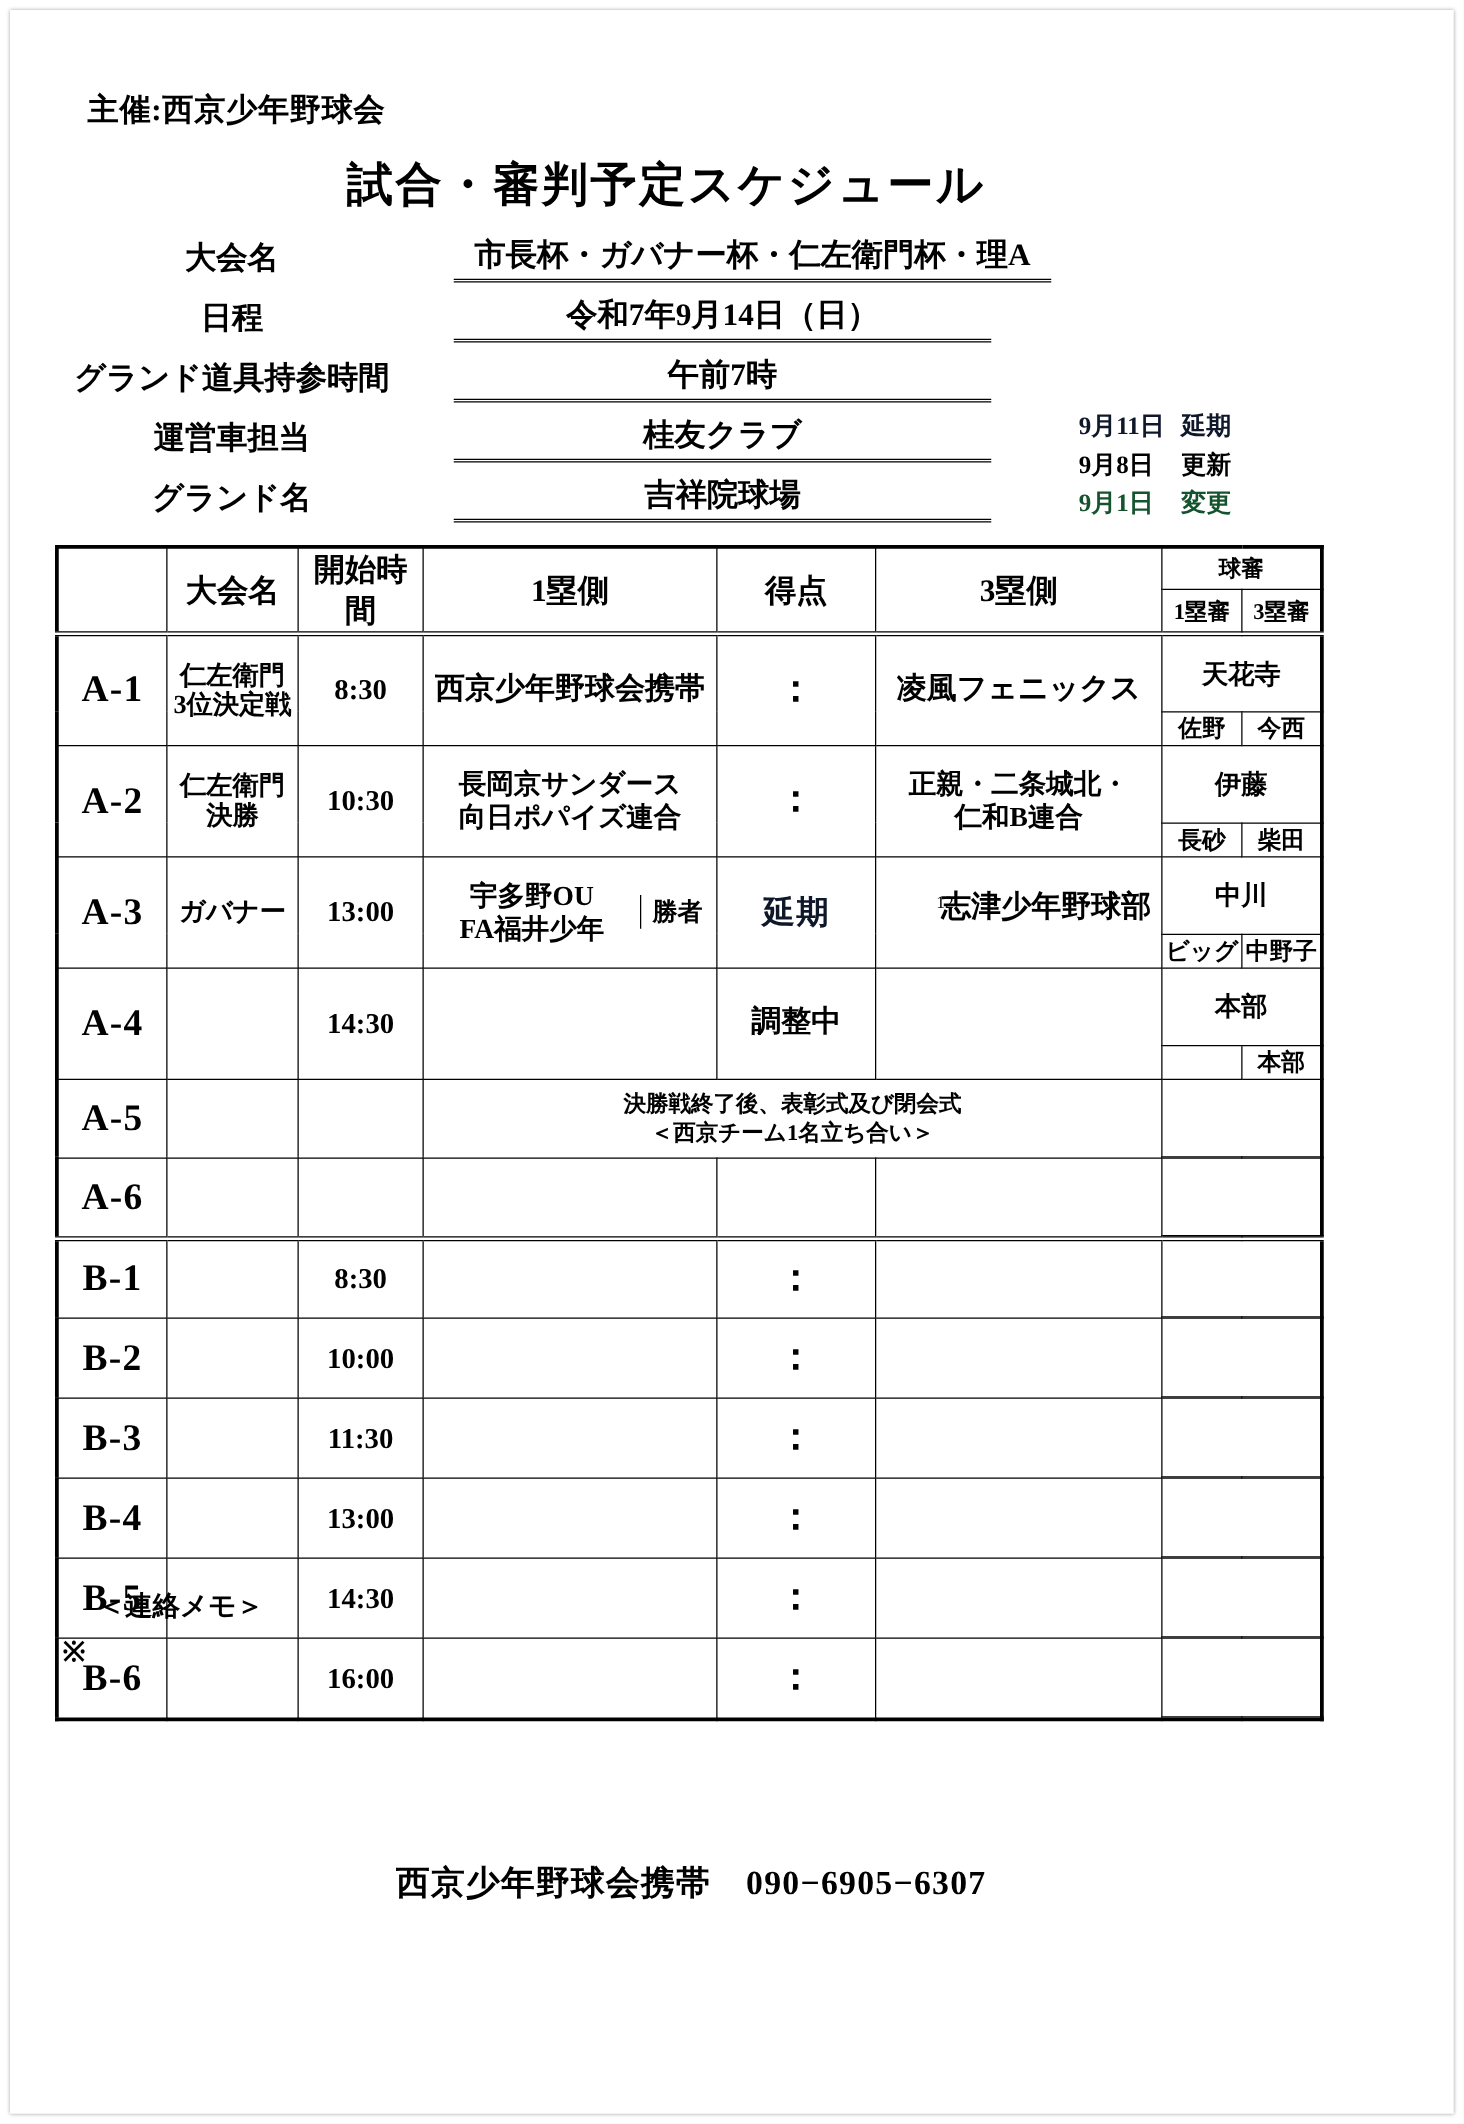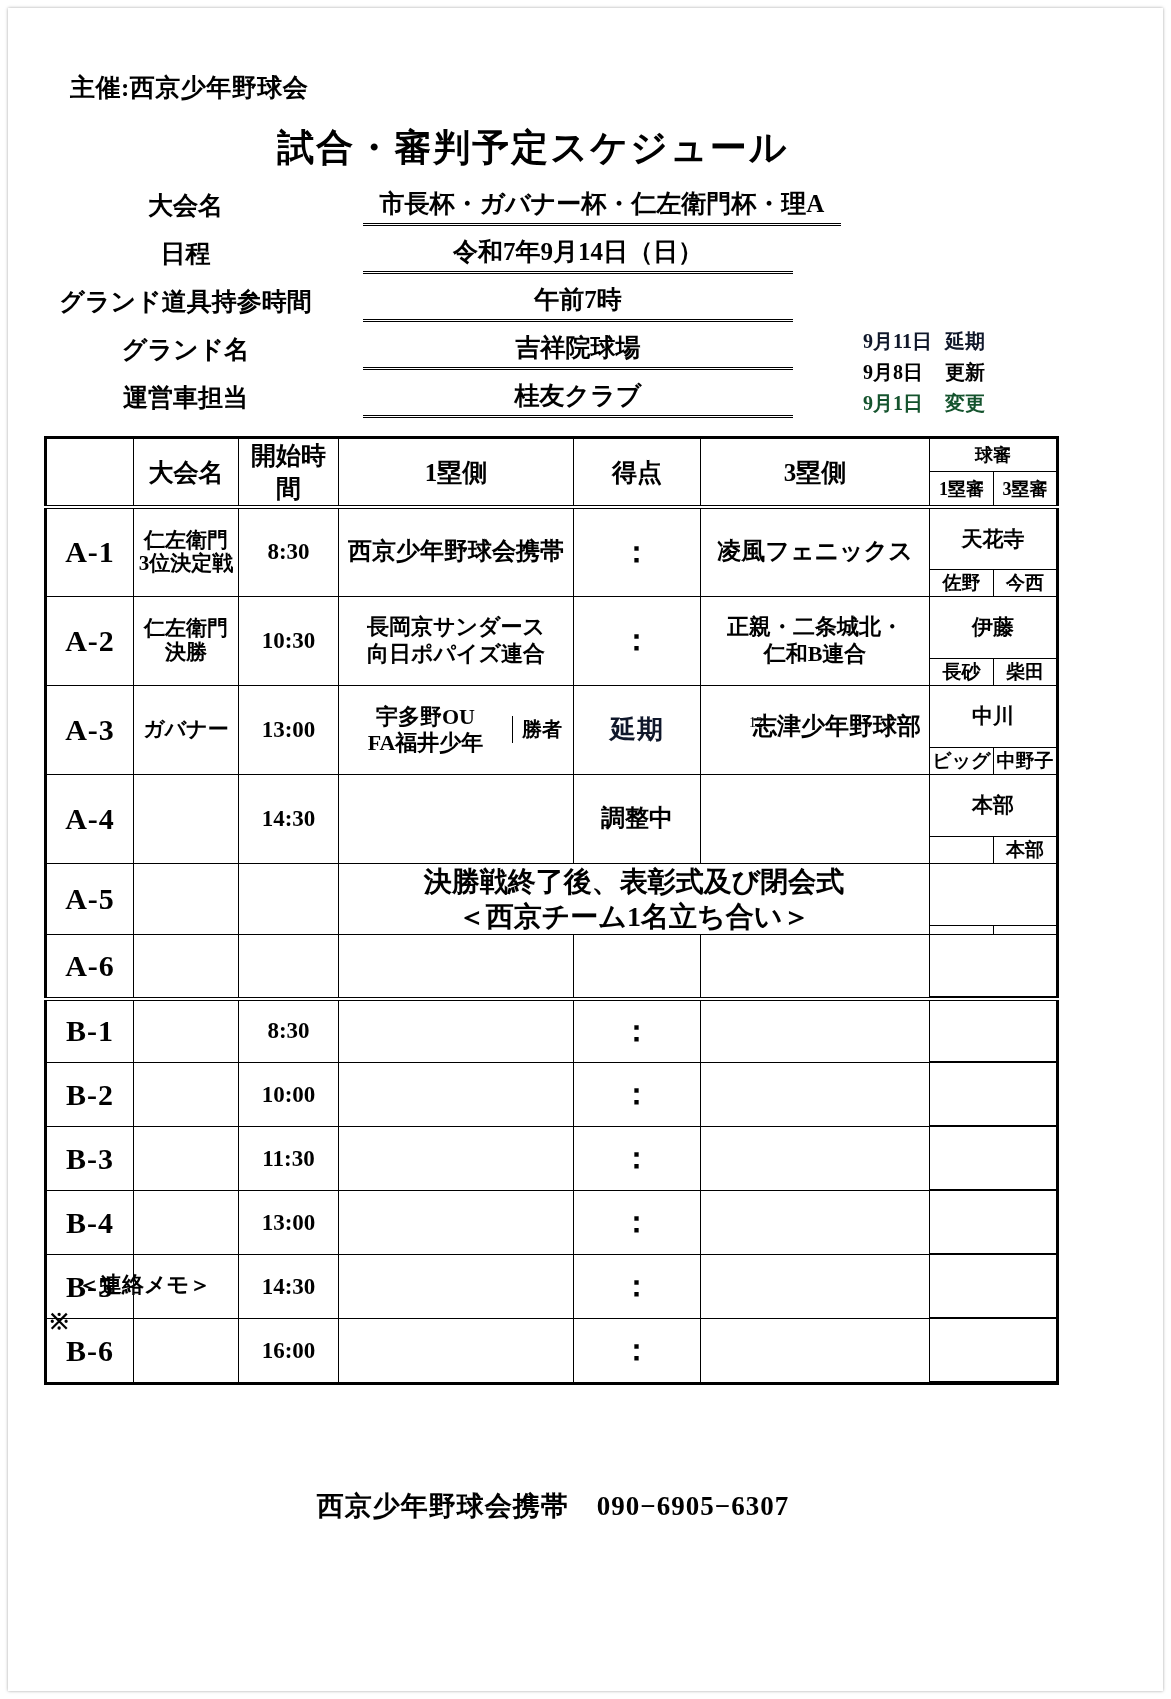--- a/index.html
+++ b/index.html
@@ -132,12 +132,12 @@
       <div class="infovalue">午前7時</div>
     </div>
     <div class="inforow">
+      <div class="infolabel">運営車担当</div>
+      <div class="infovalue">桂友クラブ</div>
+    </div>
+    <div class="inforow">
       <div class="infolabel">グランド名</div>
       <div class="infovalue">吉祥院球場</div>
-    </div>
-    <div class="inforow">
-      <div class="infolabel">運営車担当</div>
-      <div class="infovalue">桂友クラブ</div>
     </div>
   </div>
 

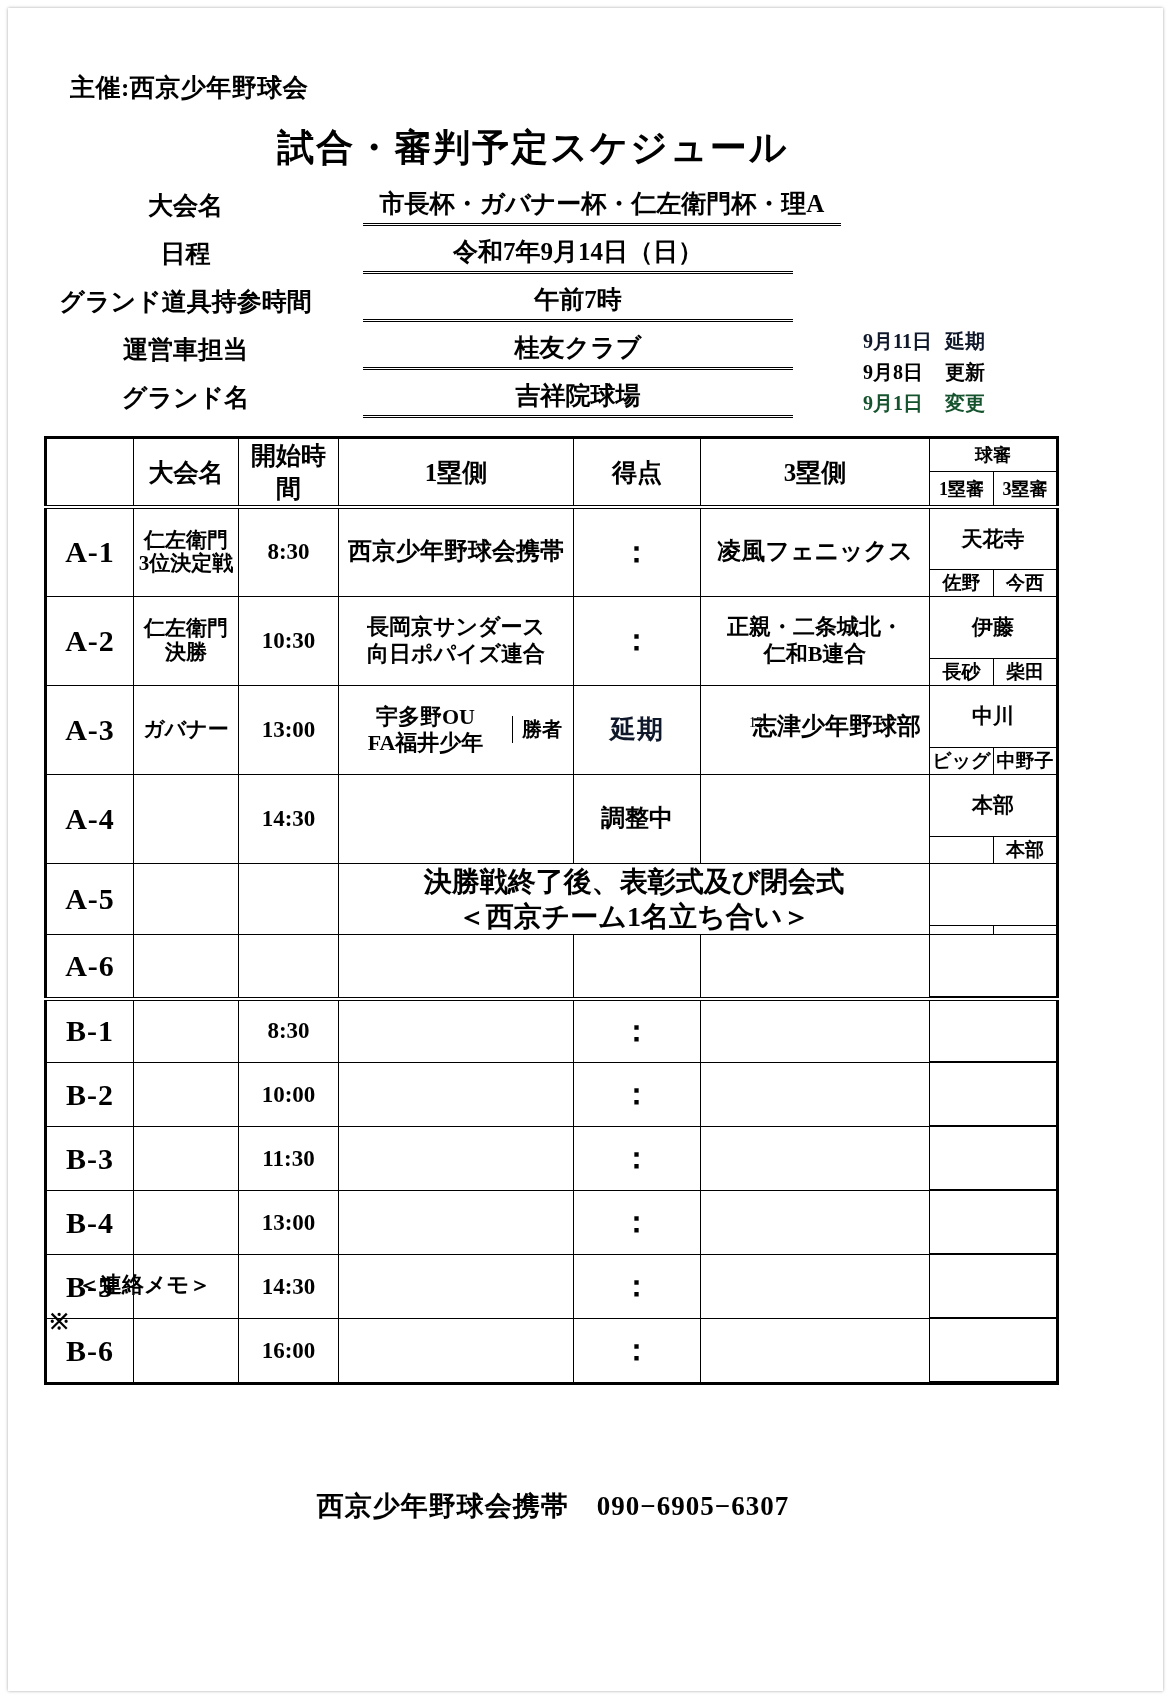--- a/index.html
+++ b/index.html
@@ -96,7 +96,7 @@
   .supcell{position:relative;height:100%;display:flex;align-items:flex-end;
            justify-content:center;padding-bottom:6px;box-sizing:border-box;margin-left:44px;}
   .supnum{position:absolute;left:4px;top:2px;font-size:14px;font-weight:normal;}
-  .ceremony{font-size:28px;line-height:1.25;}
+  .ceremony{font-size:18px;line-height:1.25;}
   
   .memo{
     position:absolute;left:70px;top:1262px;font-size:22px;font-weight:bold;

